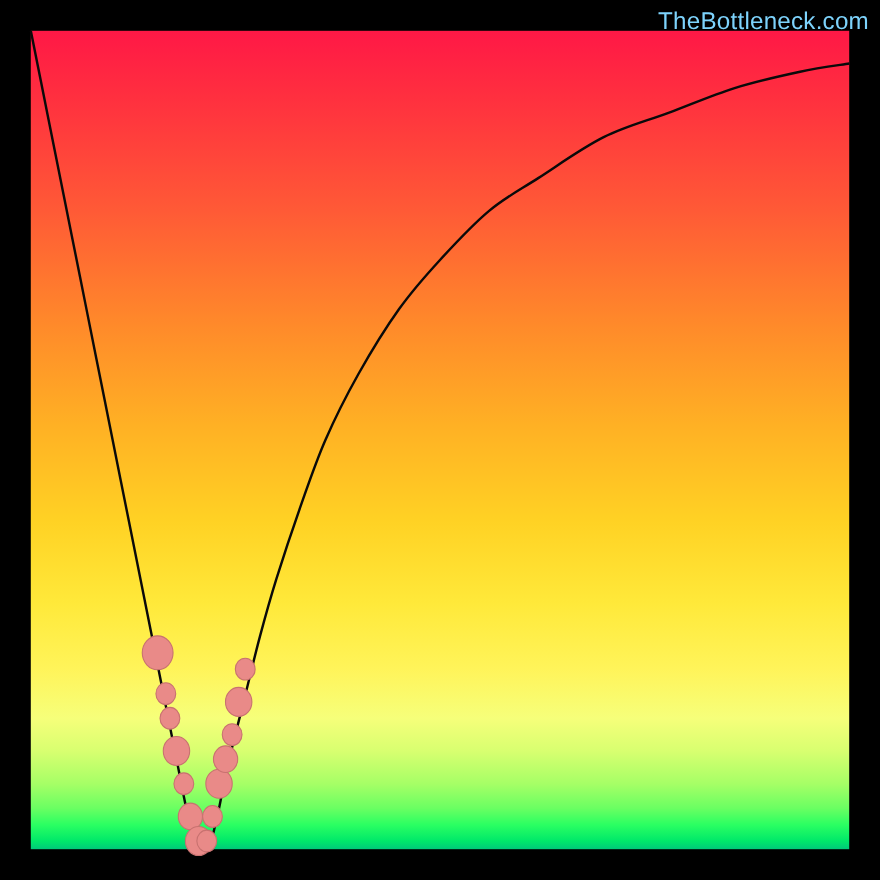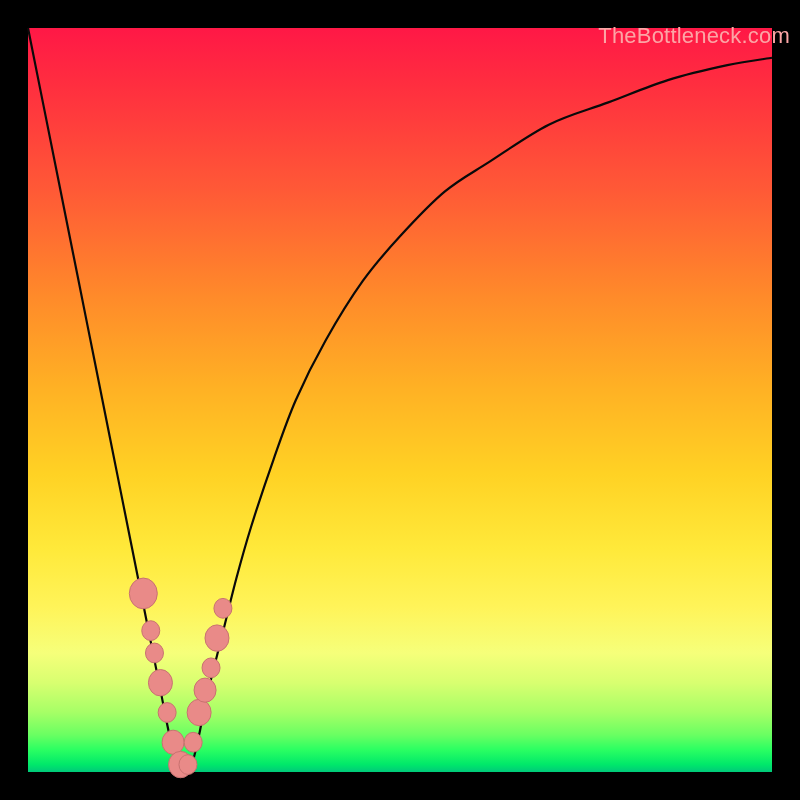--- a/index.html
+++ b/index.html
@@ -45,9 +45,9 @@
   }
   .attribution {
     position: absolute;
-    top: 23px;
+    top: 6px;
     right: 10px;
-    color: #fca5a5;
+    color: #7dd3fc;
     font-size: 22px;
     font-weight: 500;
     letter-spacing: 0.2px;

